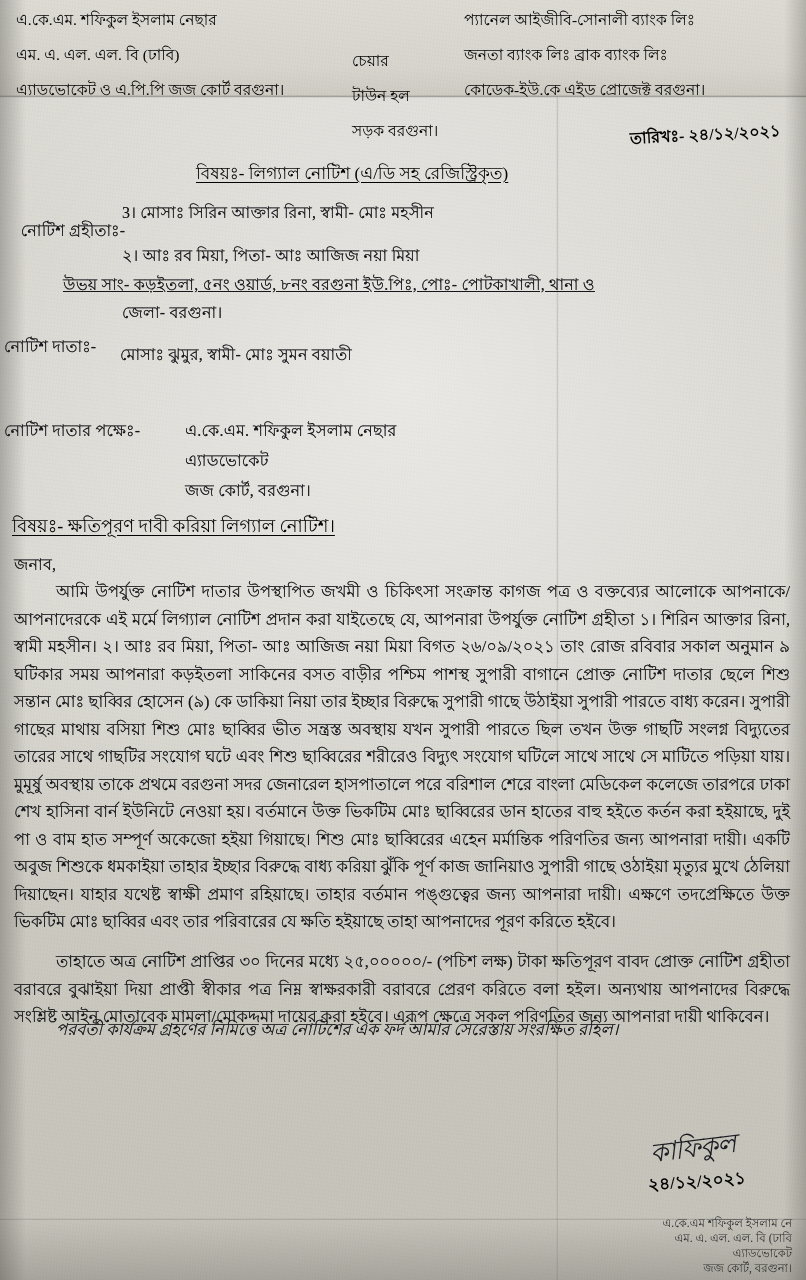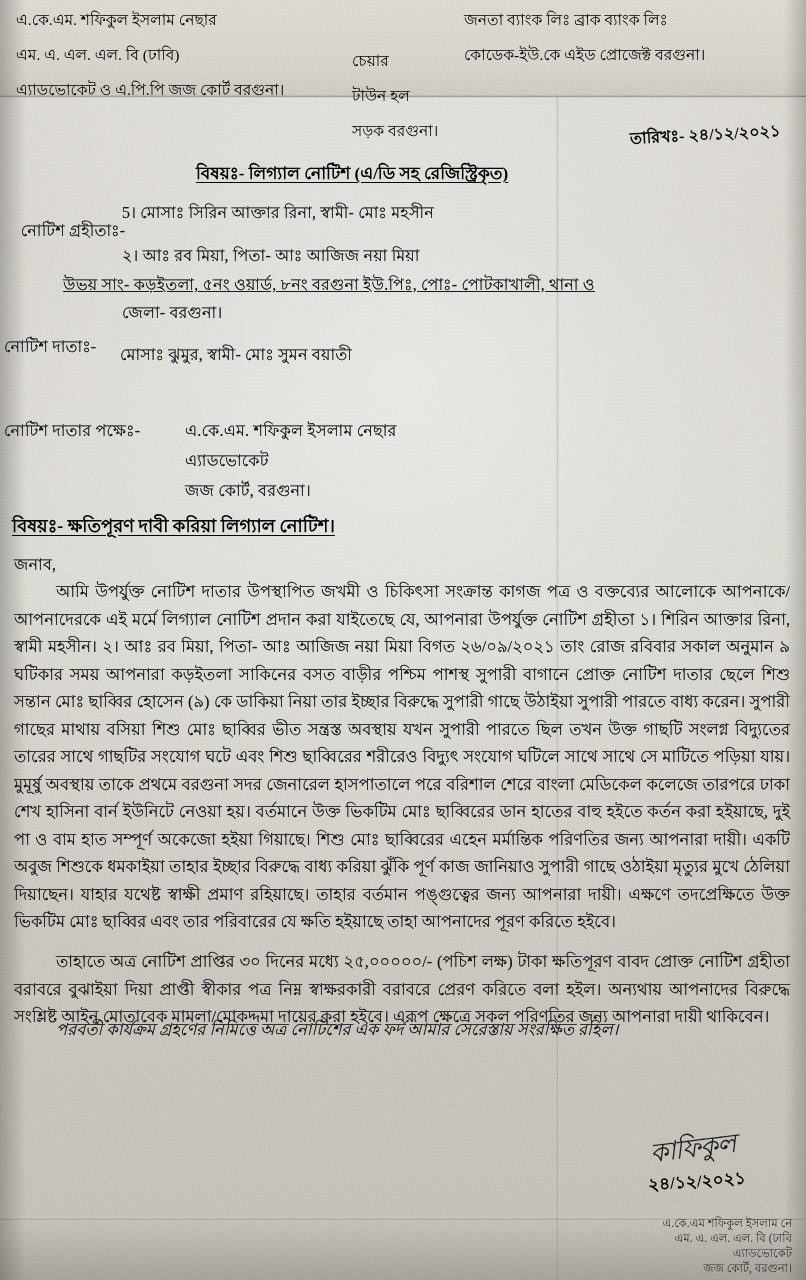--- a/index.html
+++ b/index.html
@@ -164,6 +164,7 @@
   </div>
 
   <div class="hdr-col hdr" style="left:464px; top:8px; width:336px;">
+    <div>প্যানেল আইজীবি-সোনালী ব্যাংক লিঃ</div>
     <div>জনতা ব্যাংক লিঃ ব্রাক ব্যাংক লিঃ</div>
     <div>কোডেক-ইউ.কে এইড প্রোজেক্ট বরগুনা।</div>
   </div>

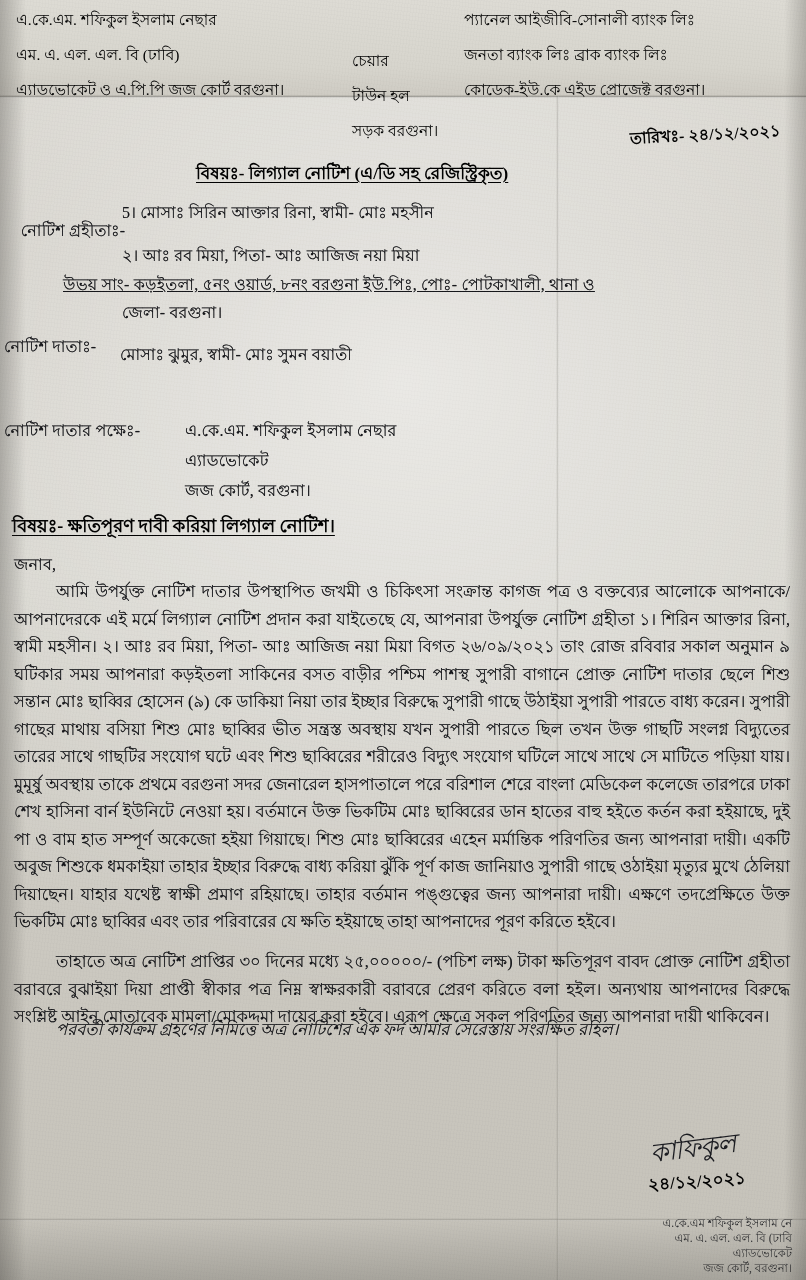--- a/index.html
+++ b/index.html
@@ -112,7 +112,7 @@
   .subject {
     position: absolute;
     font-size: 17px;
-    font-weight: bold;
+    font-weight: normal;
   }
   .sig-scrawl {
     position: absolute;

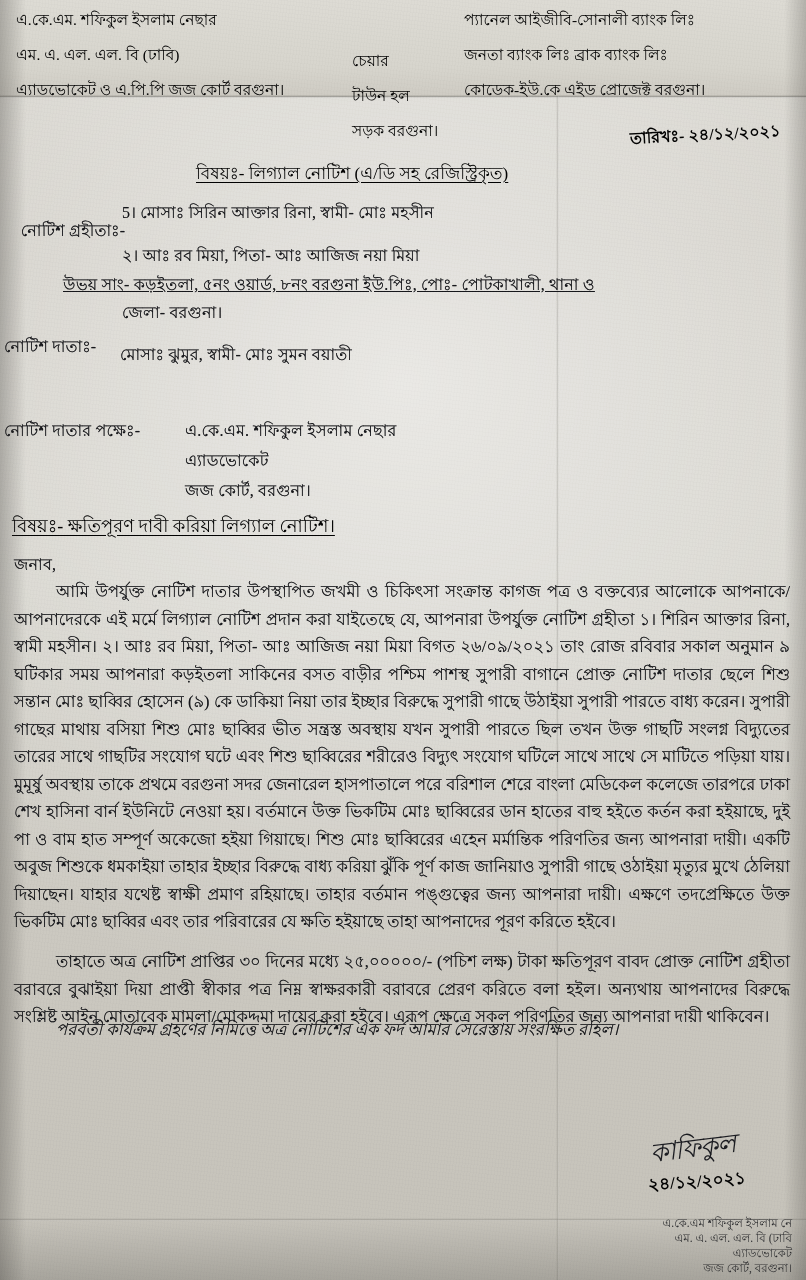--- a/index.html
+++ b/index.html
@@ -176,7 +176,7 @@
   <div class="txt lbl" style="left:4px; top:200px;">
     <span>নোটিশ গ্রহীতাঃ-</span>
   </div>
-  <div class="txt lbl" style="left:122px; top:200px;">5। মোসাঃ সিরিন আক্তার রিনা, স্বামী- মোঃ মহসীন</div>
+  <div class="txt lbl" style="left:122px; top:200px;">3। মোসাঃ সিরিন আক্তার রিনা, স্বামী- মোঃ মহসীন</div>
   <div class="txt lbl" style="left:122px; top:243px;font-family:Liberation Serif, serif;">২। আঃ রব মিয়া, পিতা- আঃ আজিজ নয়া মিয়া</div>
   <div class="txt lbl" style="left:63px; top:272px;text-decoration:underline;">উভয় সাং- কড়ইতলা, ৫নং ওয়ার্ড, ৮নং বরগুনা ইউ.পিঃ, পোঃ- পোটকাখালী, থানা ও</div>
   <div class="txt lbl" style="left:122px; top:300px;">জেলা- বরগুনা।</div>

